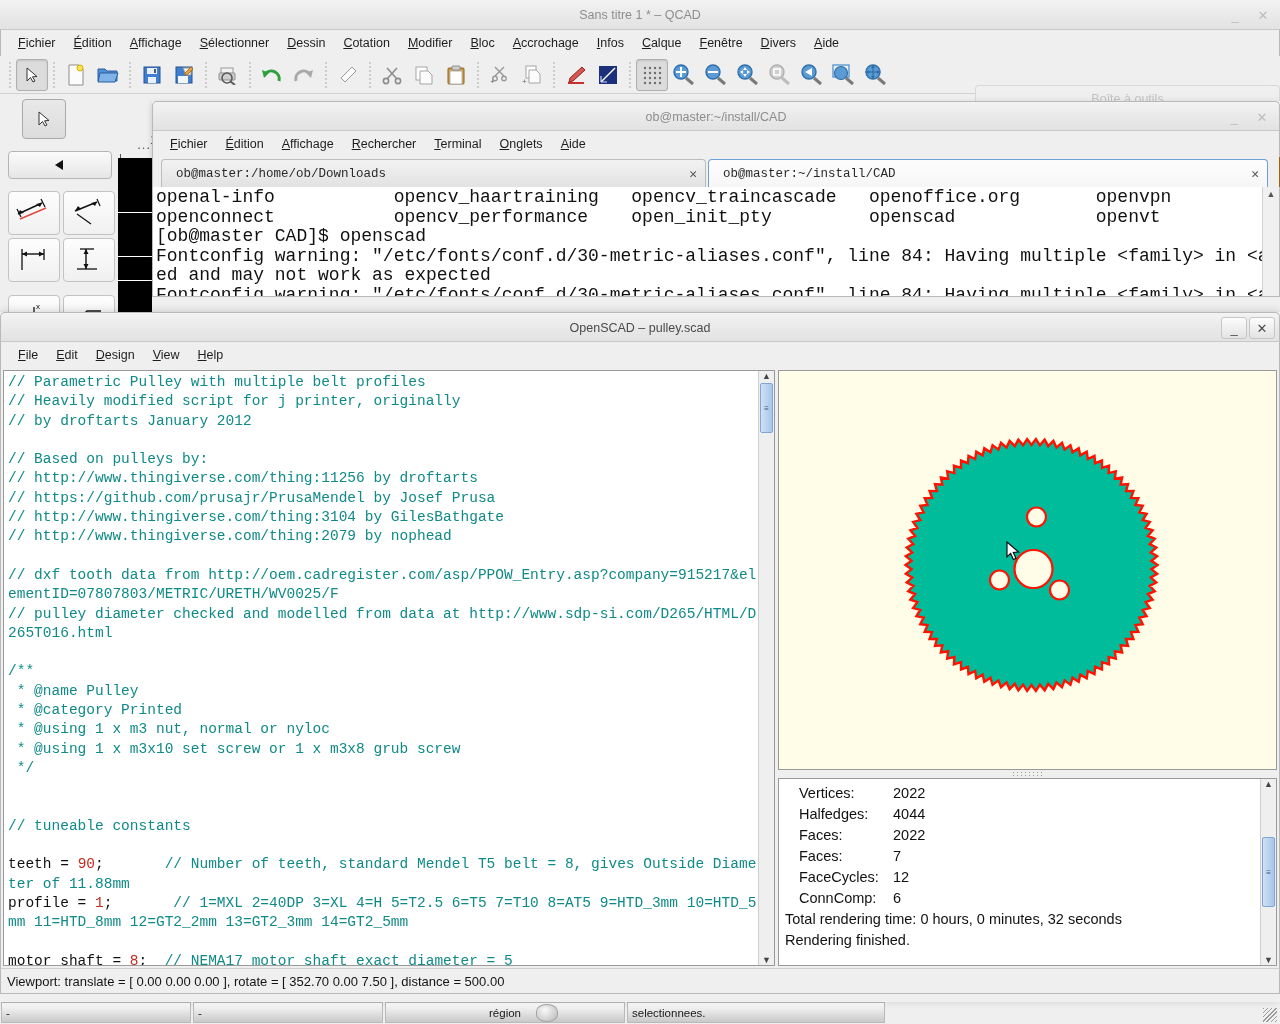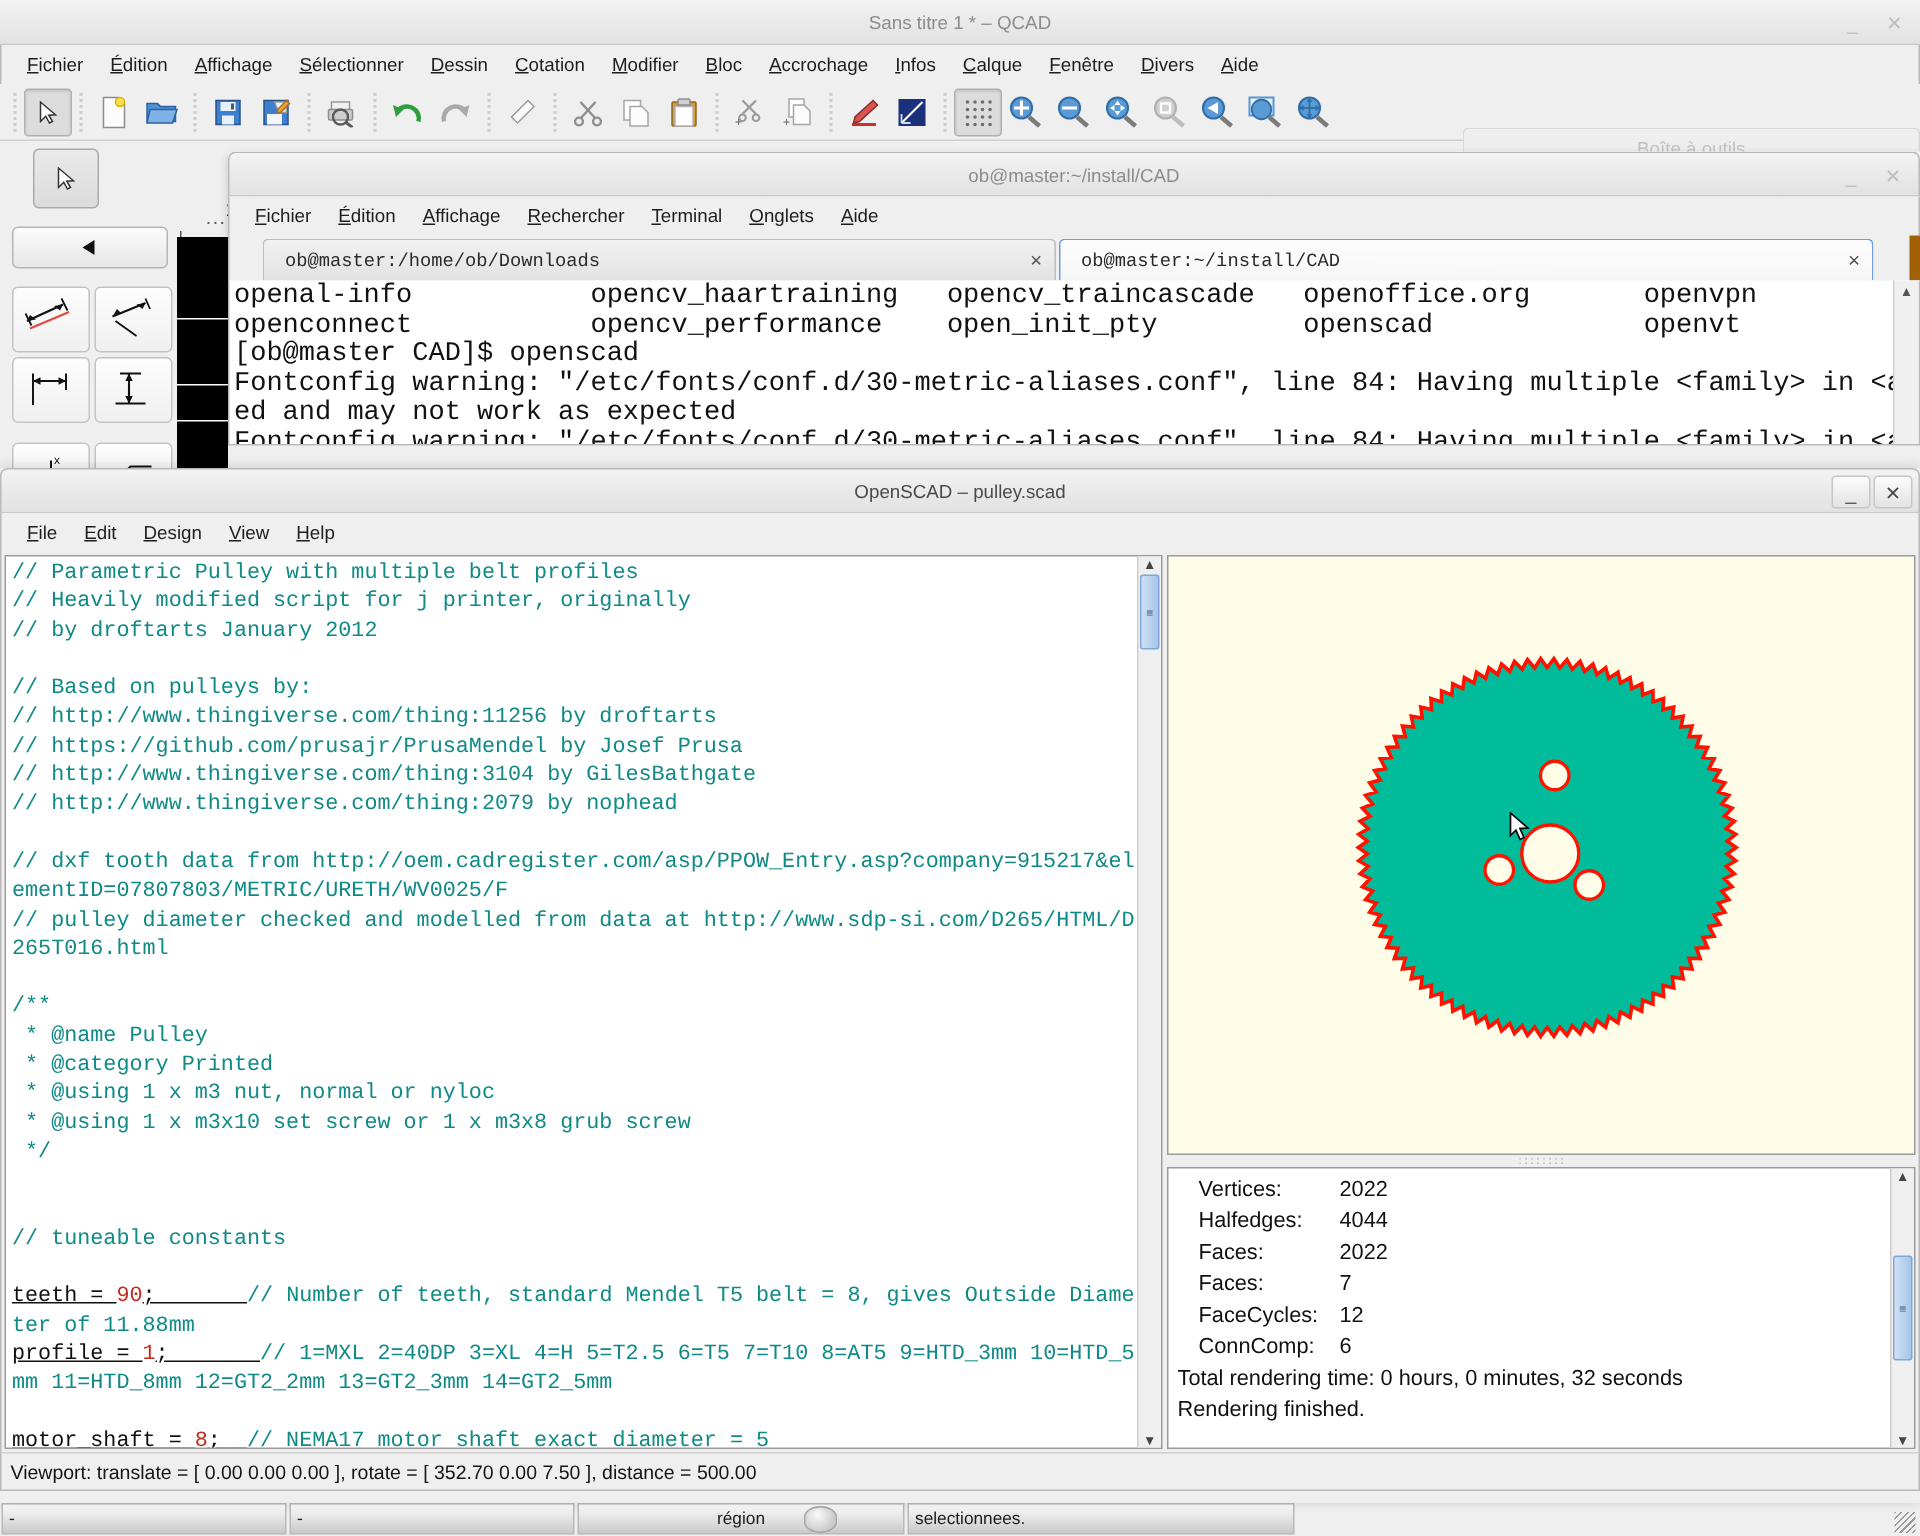--- a/index.html
+++ b/index.html
@@ -115,8 +115,8 @@
           box-shadow: 0 2px 6px rgba(0,0,0,.18); }
   #term .titlebar { border-radius: 5px 5px 0 0; }
   #term .menubar { font-size: 12.5px; }
-  .tabbar { display:flex; height: 30px; padding: 0 22px; align-items: flex-end;
-            background: #efefef; border-left:1px solid #b9b9b9; border-right:7px solid #a16207; }
+  .tabbar { display:flex; height: 30px; padding: 0 8px; align-items: flex-end;
+            background: #efefef; border-left:1px solid #b9b9b9; border-right:1px solid #a16207; }
   .tab { height: 28px; min-width: 260px; display:flex; align-items:center; padding: 0 8px 0 14px;
          border:1px solid #bcbcbc; border-bottom:none; border-radius:4px 4px 0 0;
          background: linear-gradient(to bottom,#f2f2f2,#e2e2e2);

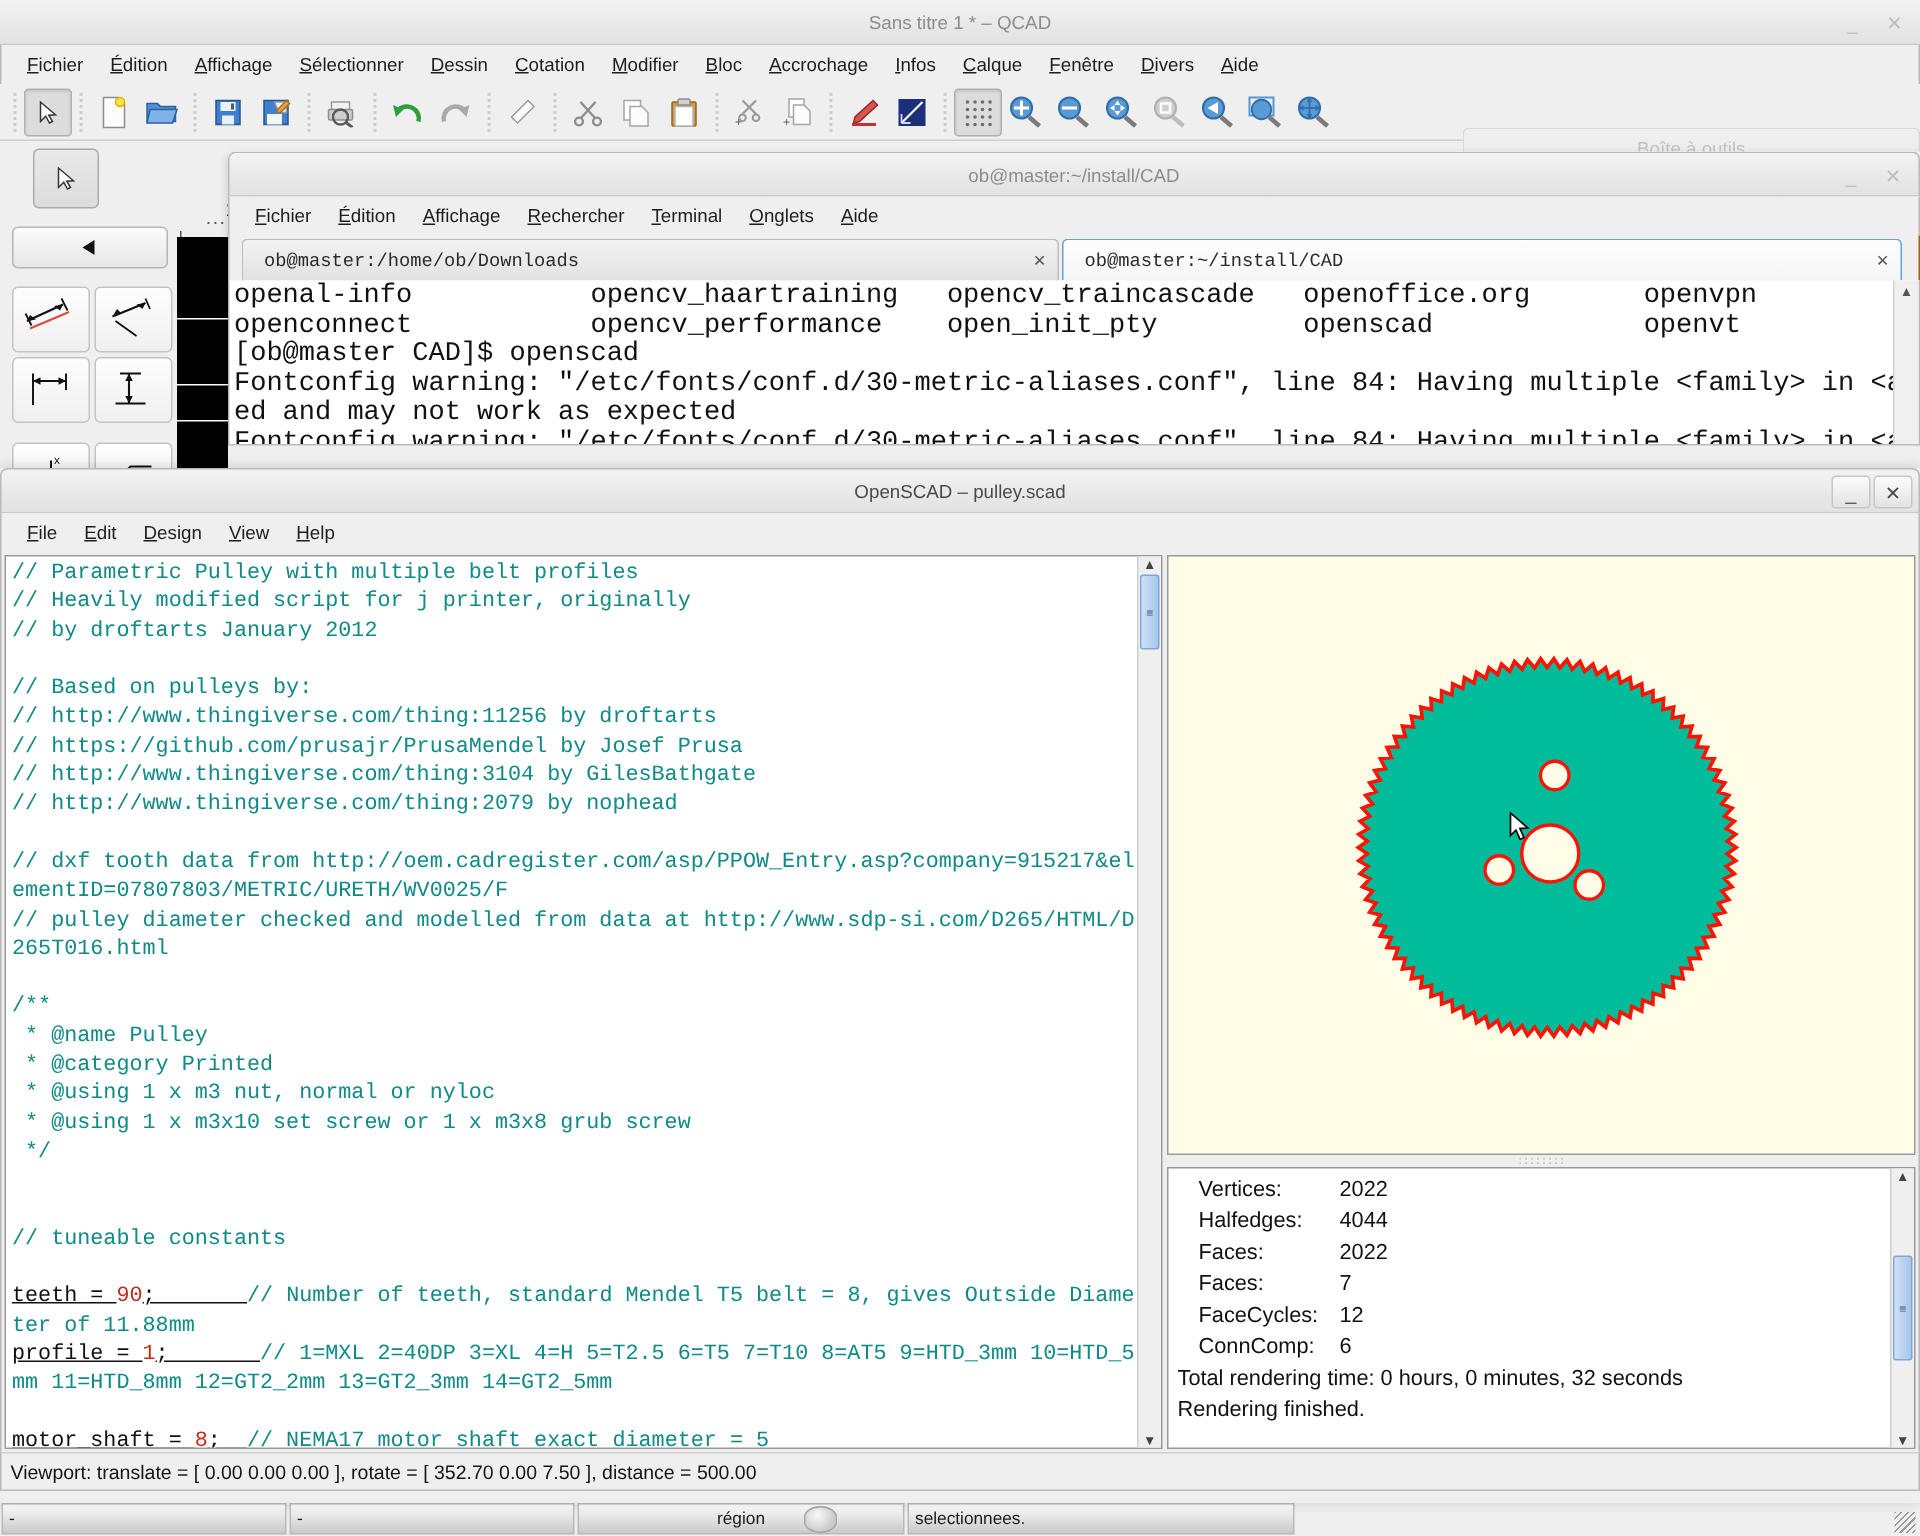--- a/index.html
+++ b/index.html
@@ -151,7 +151,7 @@
   }
   .cm { color:#0f8a86; }
   .num { color:#c42b1c; }
-  .op { color:#101010;text-decoration:underline; }
+  .op { color:#101010; }
   .vsb { width: 16px; background:#efefef; border-left:1px solid #cecece;
          display:flex; flex-direction:column; align-items:center; justify-content:space-between; }
   .vsb .a { font-size:9px; color:#444; }

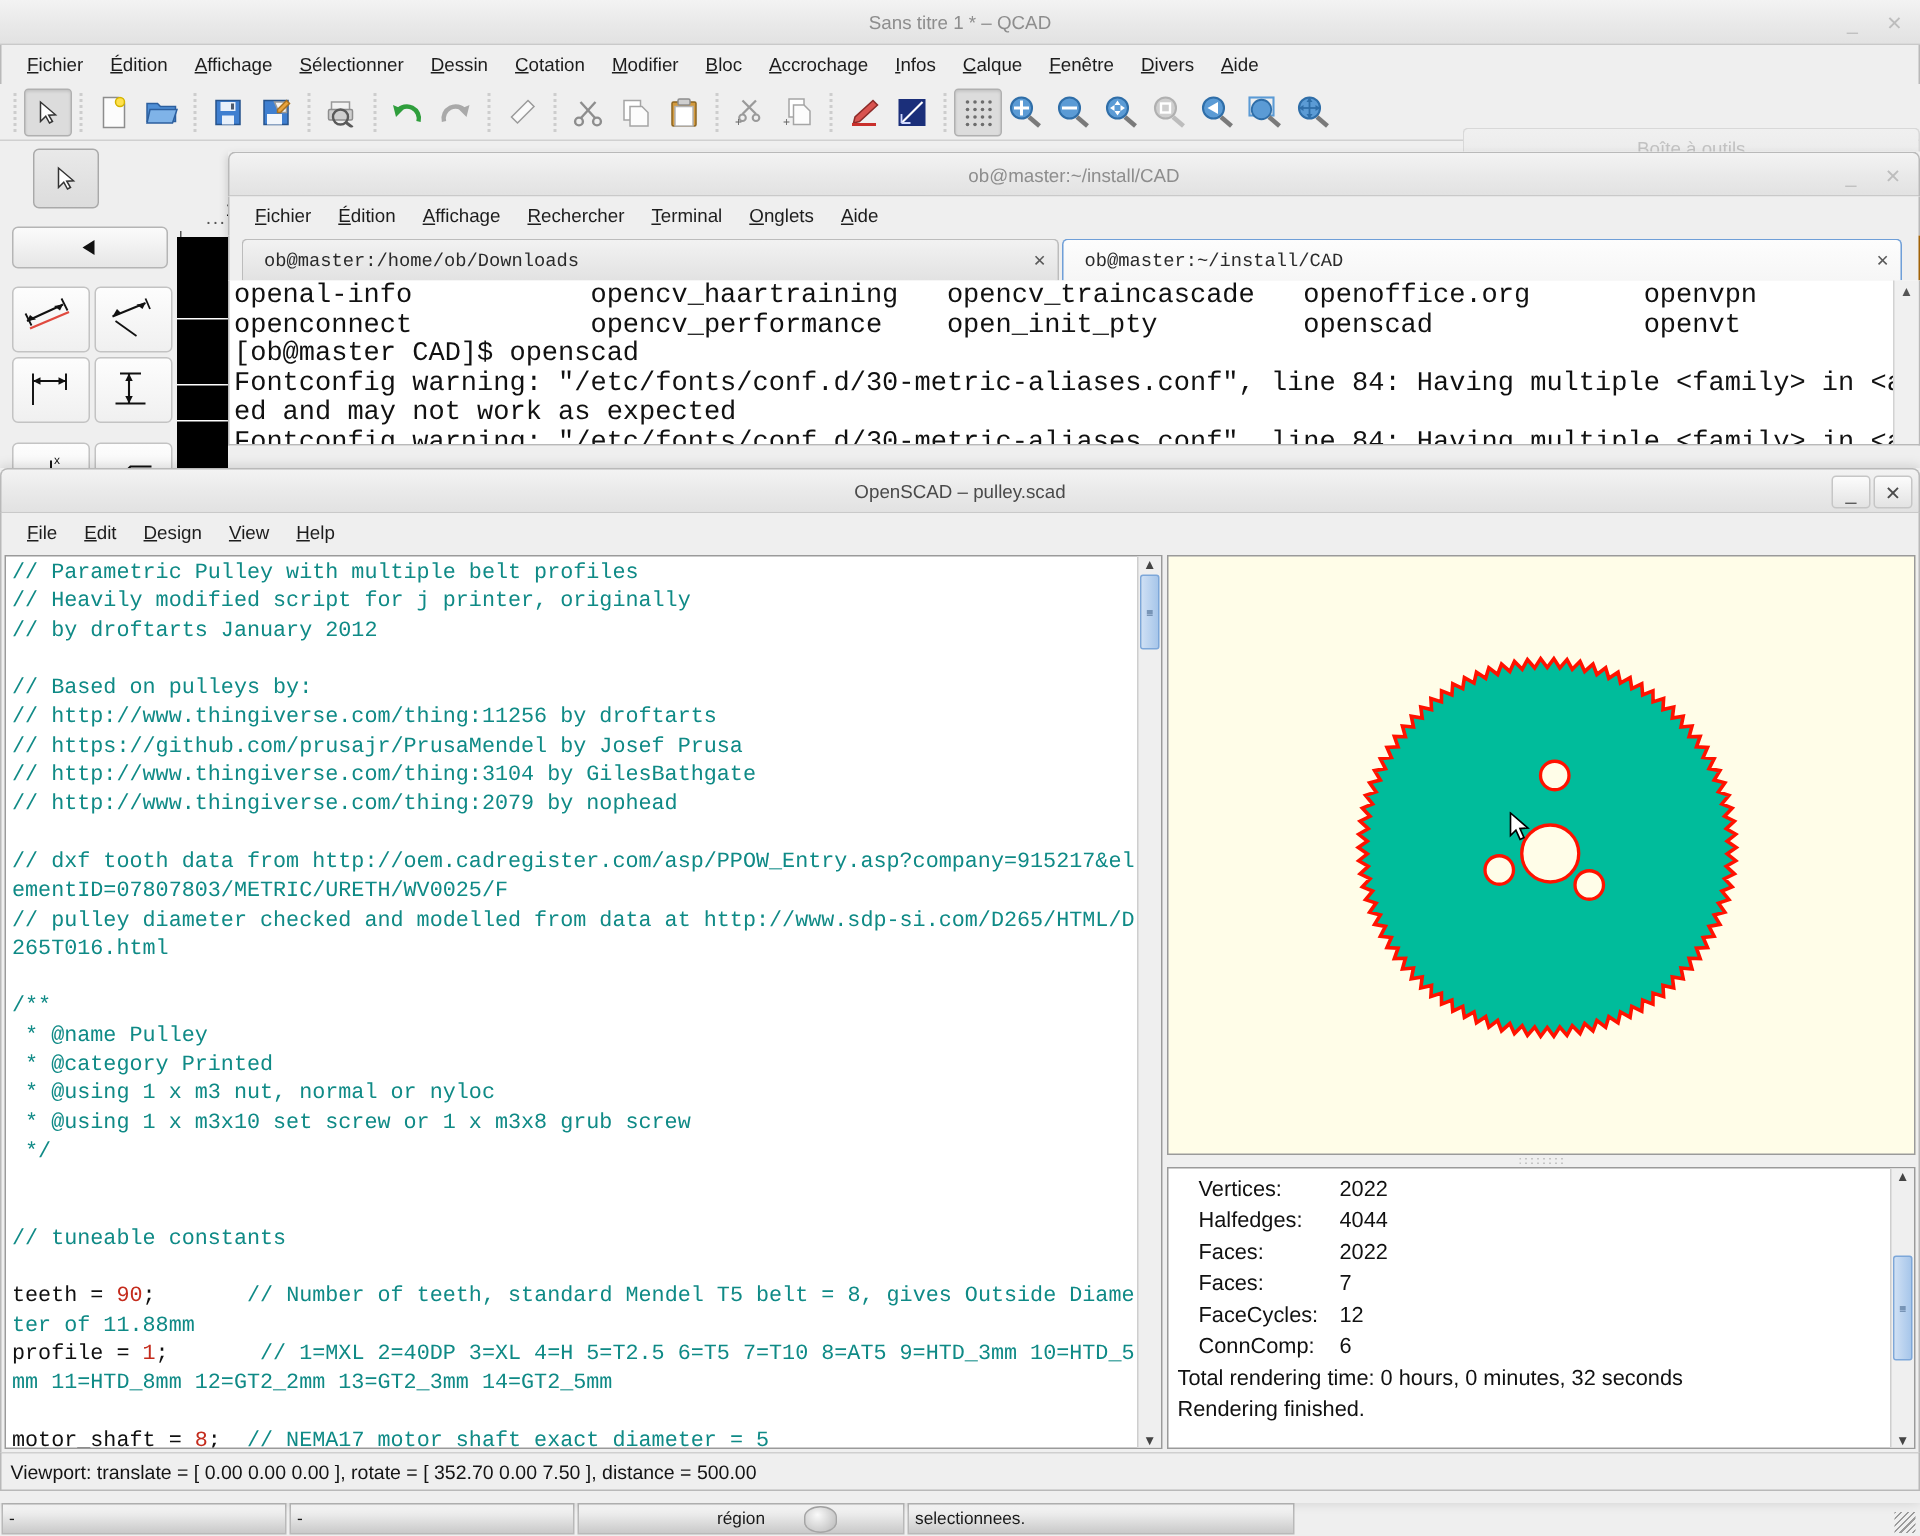--- a/index.html
+++ b/index.html
@@ -102,7 +102,7 @@
                  display:flex; align-items:stretch; font-size:11.5px; }
   .stcell { border:1px solid #b9b9b9; margin:1px 1px; background:linear-gradient(to bottom,#fdfdfd,#c9c9c9);
             display:flex;align-items:center; padding:0 4px; position:relative; overflow:hidden;}
-  .stcell.c1{width:190px;} .stcell.c2{width:190px;} .stcell.c3{width:218px; justify-content:center;}
+  .stcell.c1{width:190px;} .stcell.c2{width:190px;} .stcell.c3{width:240px; justify-content:center;}
   .stcell.c4{width:258px;} .stcell.c5{flex:1;border:none;background:#efefef;}
   .grip { position:absolute; right:2px; bottom:1px; width:14px; height:14px;
           background: repeating-linear-gradient(135deg,#9b9b9b 0 1px,transparent 1px 3px); }

